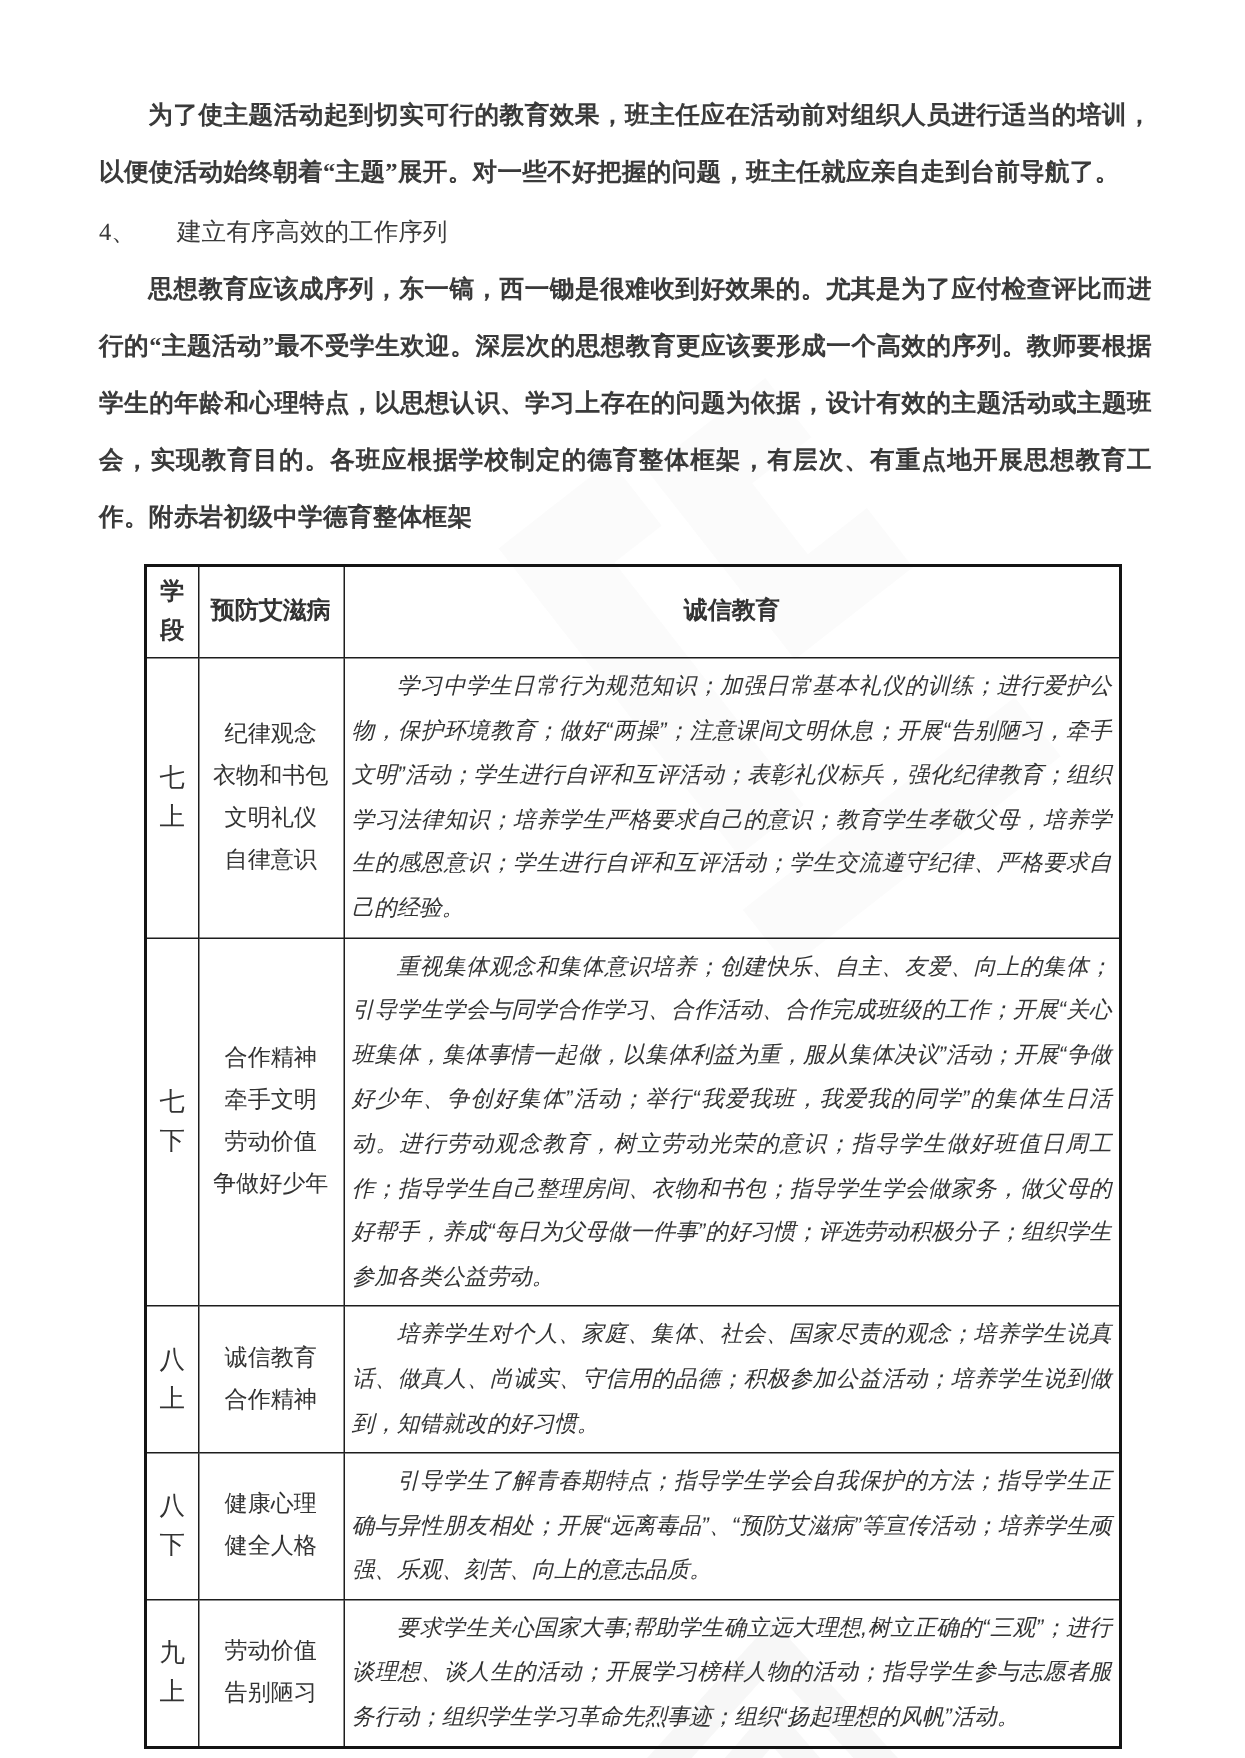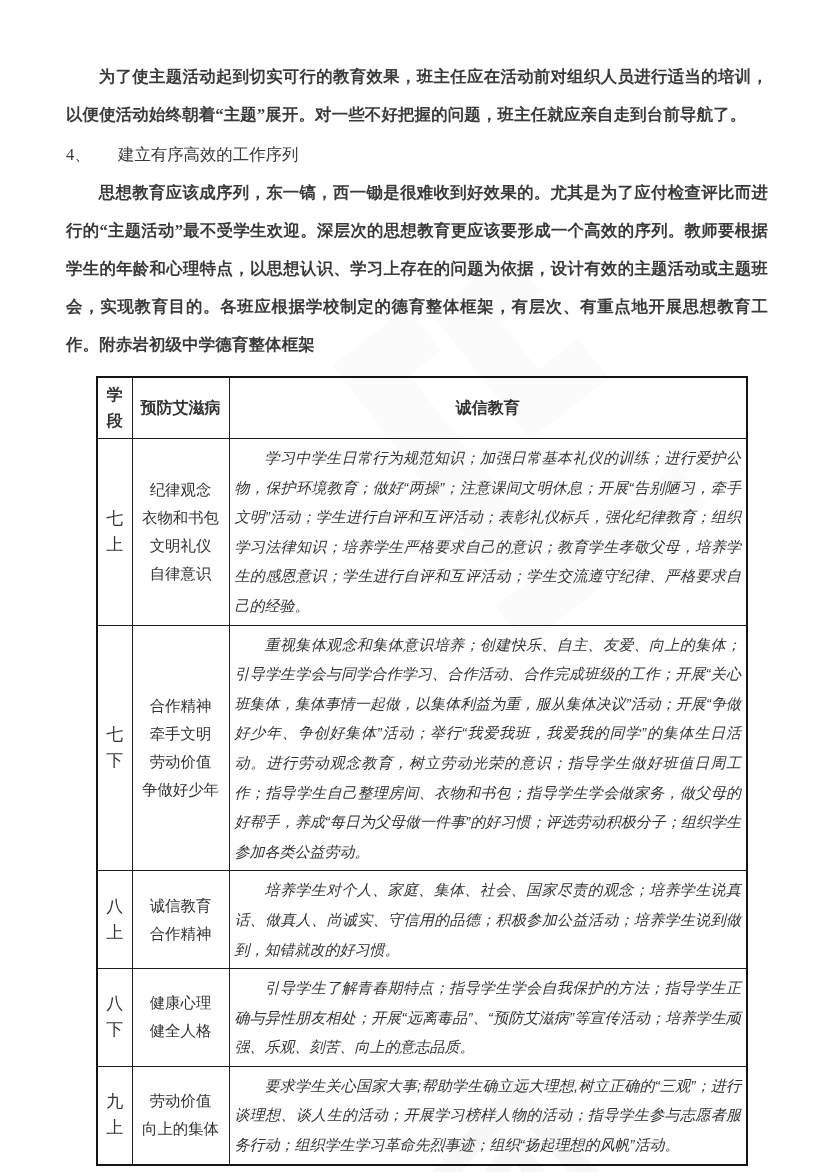--- a/index.html
+++ b/index.html
@@ -252,7 +252,7 @@
           </td>
           <td class="theme">
             <span class="stage-line">劳动价值</span>
-            <span class="stage-line">向上的集体</span>
+            <span class="stage-line">告别陋习</span>
           </td>
           <td class="detail">要求学生关心国家大事;帮助学生确立远大理想,树立正确的“三观”；进行谈理想、谈人生的活动；开展学习榜样人物的活动；指导学生参与志愿者服务行动；组织学生学习革命先烈事迹；组织“扬起理想的风帆”活动。</td>
         </tr>

